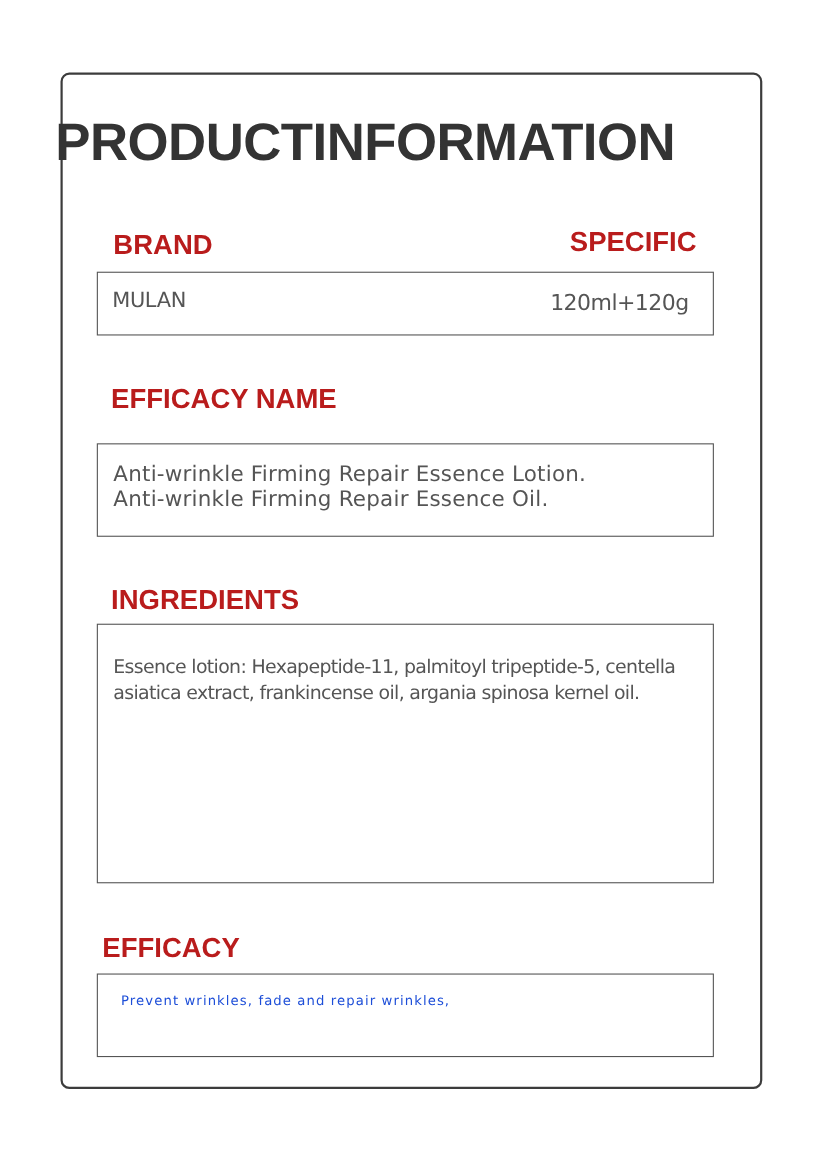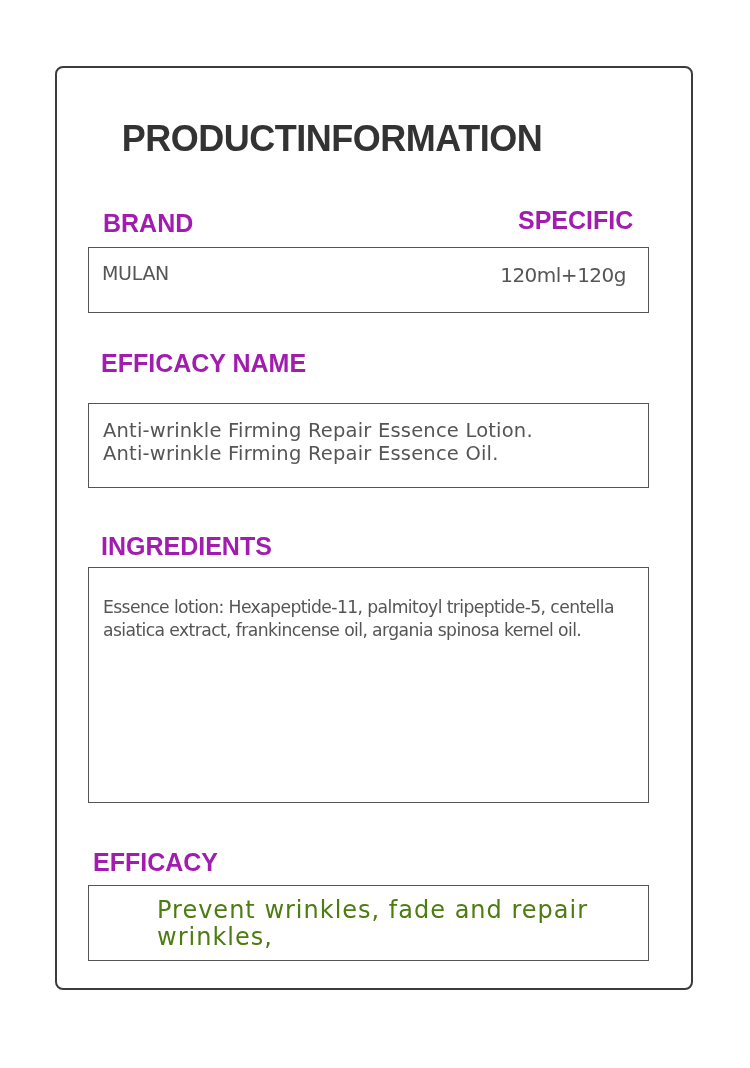--- a/index.html
+++ b/index.html
@@ -9,8 +9,8 @@
       border: 2px solid #3c3c3c; border-radius: 8px; box-sizing: border-box; background: #fff;
     }
     .title {
-      position: absolute; left: 0; width: 664px; top: 118px; text-align: center;
-      font-family: "Liberation Sans", sans-serif; font-weight: bold; font-size: 36px;
+      position: absolute; left: 0; width: 664px; top: 102px; text-align: center;
+      font-family: "Liberation Sans", sans-serif; font-weight: bold; font-size: 48px;
       color: #333333; letter-spacing: -0.5px;
     }
     .heading {

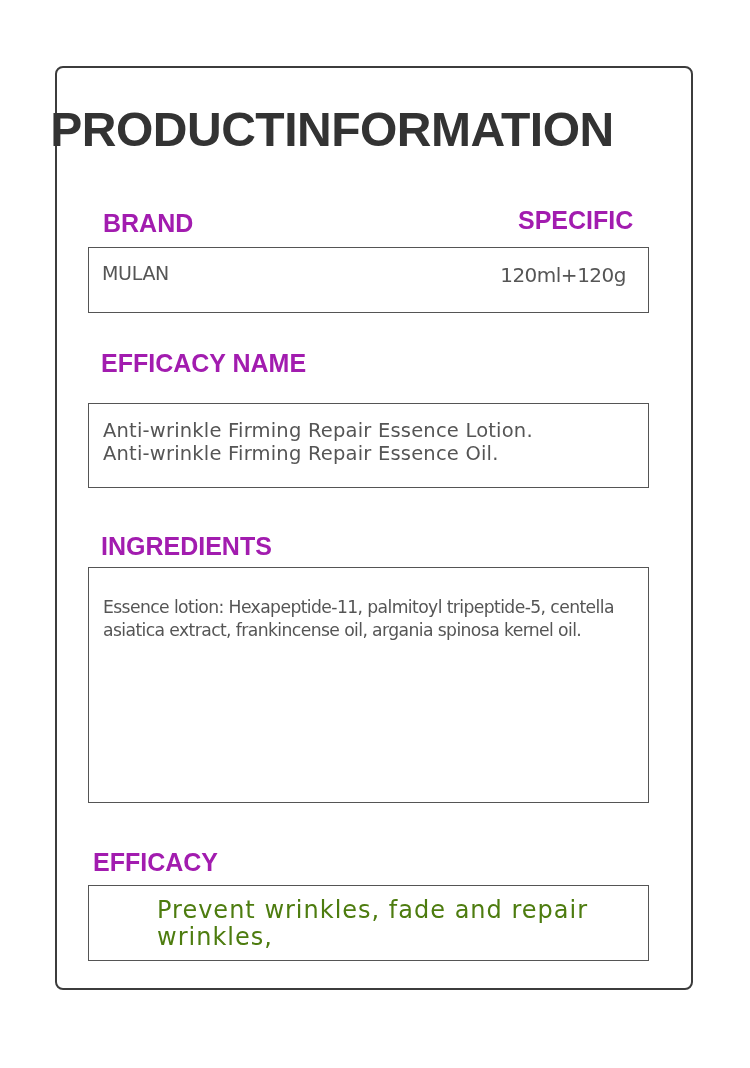--- a/index.html
+++ b/index.html
@@ -15,7 +15,7 @@
     }
     .heading {
       position: absolute; font-family: "Liberation Sans", sans-serif; font-weight: bold;
-      font-size: 25px; color: #a21caf;
+      font-size: 25px; color: #b91c1c;
     }
     .box {
       position: absolute; left: 88px; width: 561px; border: 1.5px solid #555555;

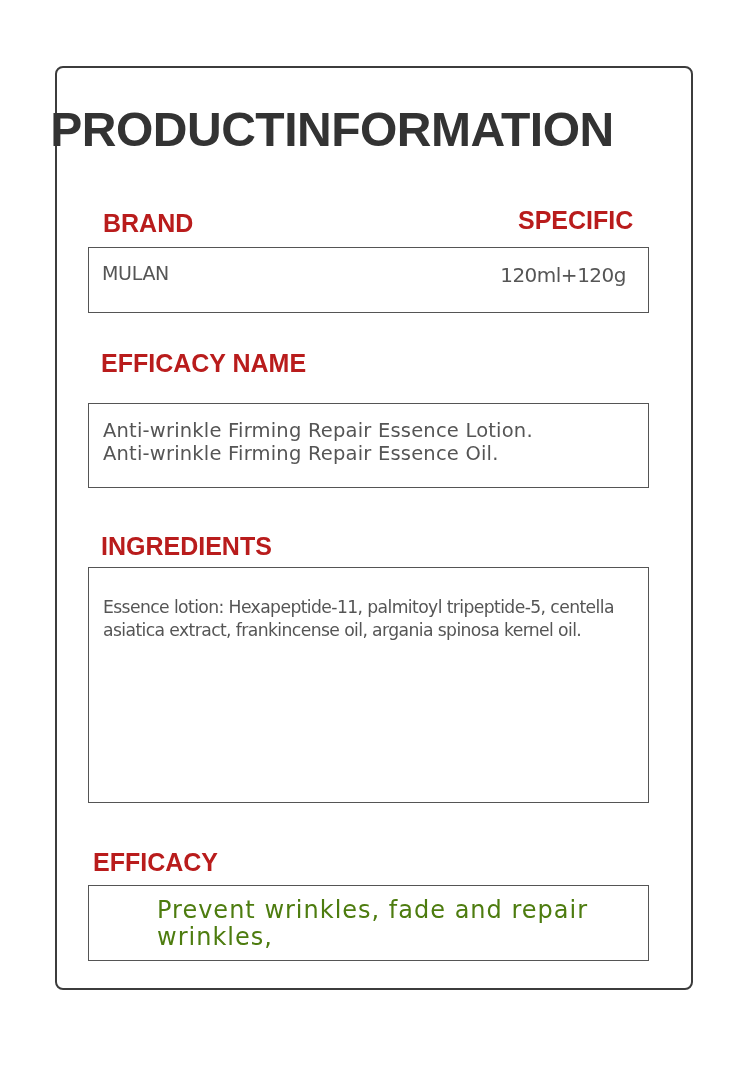--- a/index.html
+++ b/index.html
@@ -39,7 +39,7 @@
 <div class="heading" style="left:103px; top:209px;">BRAND</div>
 <div class="heading" style="left:518px; top:206px;">SPECIFIC</div>
 
-<div class="box" style="top:247px; height:66px;">
+<div class="box" style="top:247px; height:58px;">
   <span class="val" style="left:13px; top:14px; font-size:19px; letter-spacing:-0.3px;">MULAN</span>
   <span class="val" style="right:22px; top:15px; font-size:20px; letter-spacing:-0.5px;text-align:center;">120ml+120g</span>
 </div>

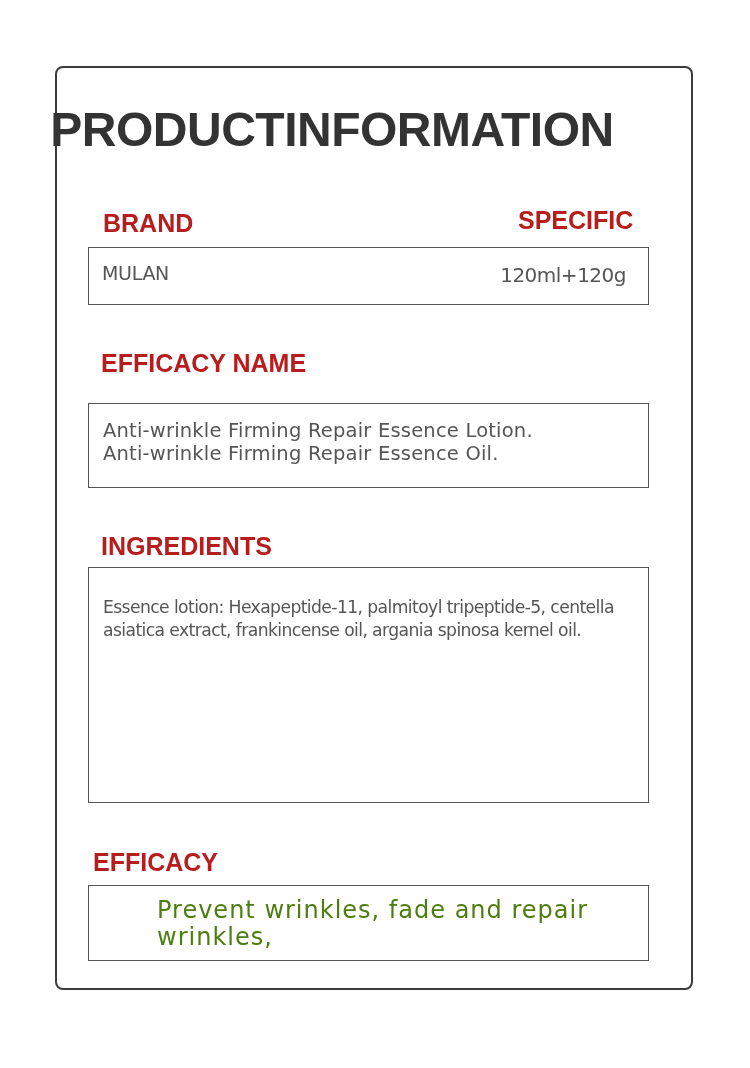--- a/index.html
+++ b/index.html
@@ -64,7 +64,7 @@
 <div class="heading" style="left:93px; top:848px;">EFFICACY</div>
 
 <div class="box" style="top:885px; height:76px;">
-  <div style="position:absolute; left:21px; top:11px; font-family:'DejaVu Sans',sans-serif; color:#4d7c0f; font-size:24px; line-height:27px; letter-spacing:1px;margin-left:47px;">
+  <div style="position:absolute; left:21px; top:11px; font-family:'DejaVu Sans',sans-serif; color:#1d4ed8; font-size:12px; line-height:27px; letter-spacing:1px;">
     <div>Prevent wrinkles, fade and repair wrinkles,</div>
   </div>
 </div>

